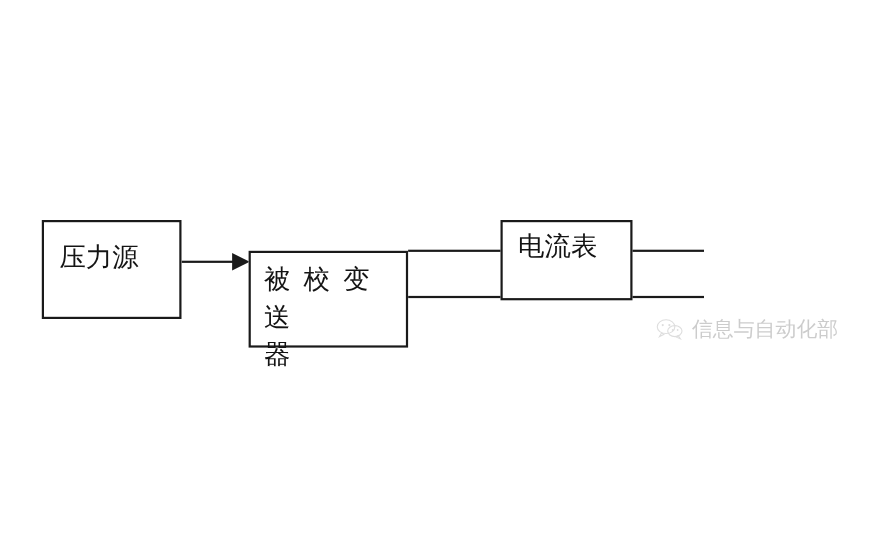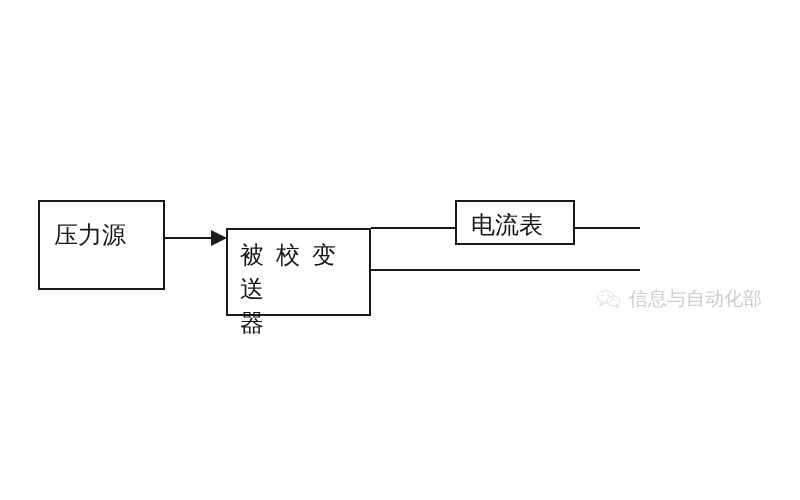--- a/index.html
+++ b/index.html
@@ -36,7 +36,7 @@
 
   #node-source      { left: 38px;  top: 200px; width: 127px; height: 90px; }
   #node-transmitter { left: 226px; top: 200px; width: 145px; height: 88px; margin-top: 28px; }
-  #node-ammeter     { left: 455px; top: 200px; width: 120px; height: 45px; }
+  #node-ammeter     { left: 455px; top: 200px; width: 120px; height: 73px; }
   #node-psu         { left: 638px; top: 200px; width: 130px; height: 88px; }
 
   #node-source .node-text      { top: 16px; left: 14px; }

